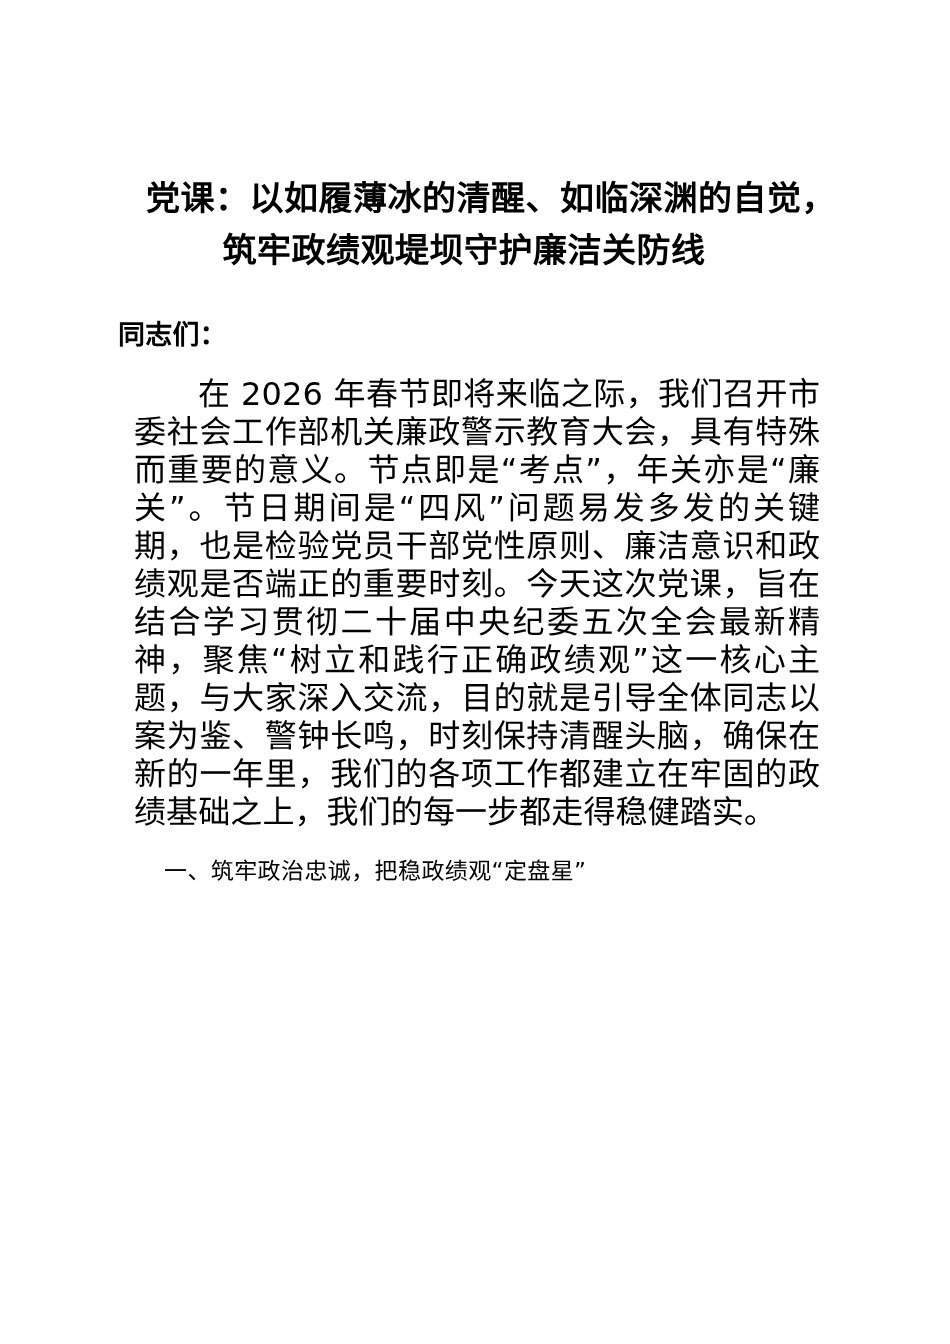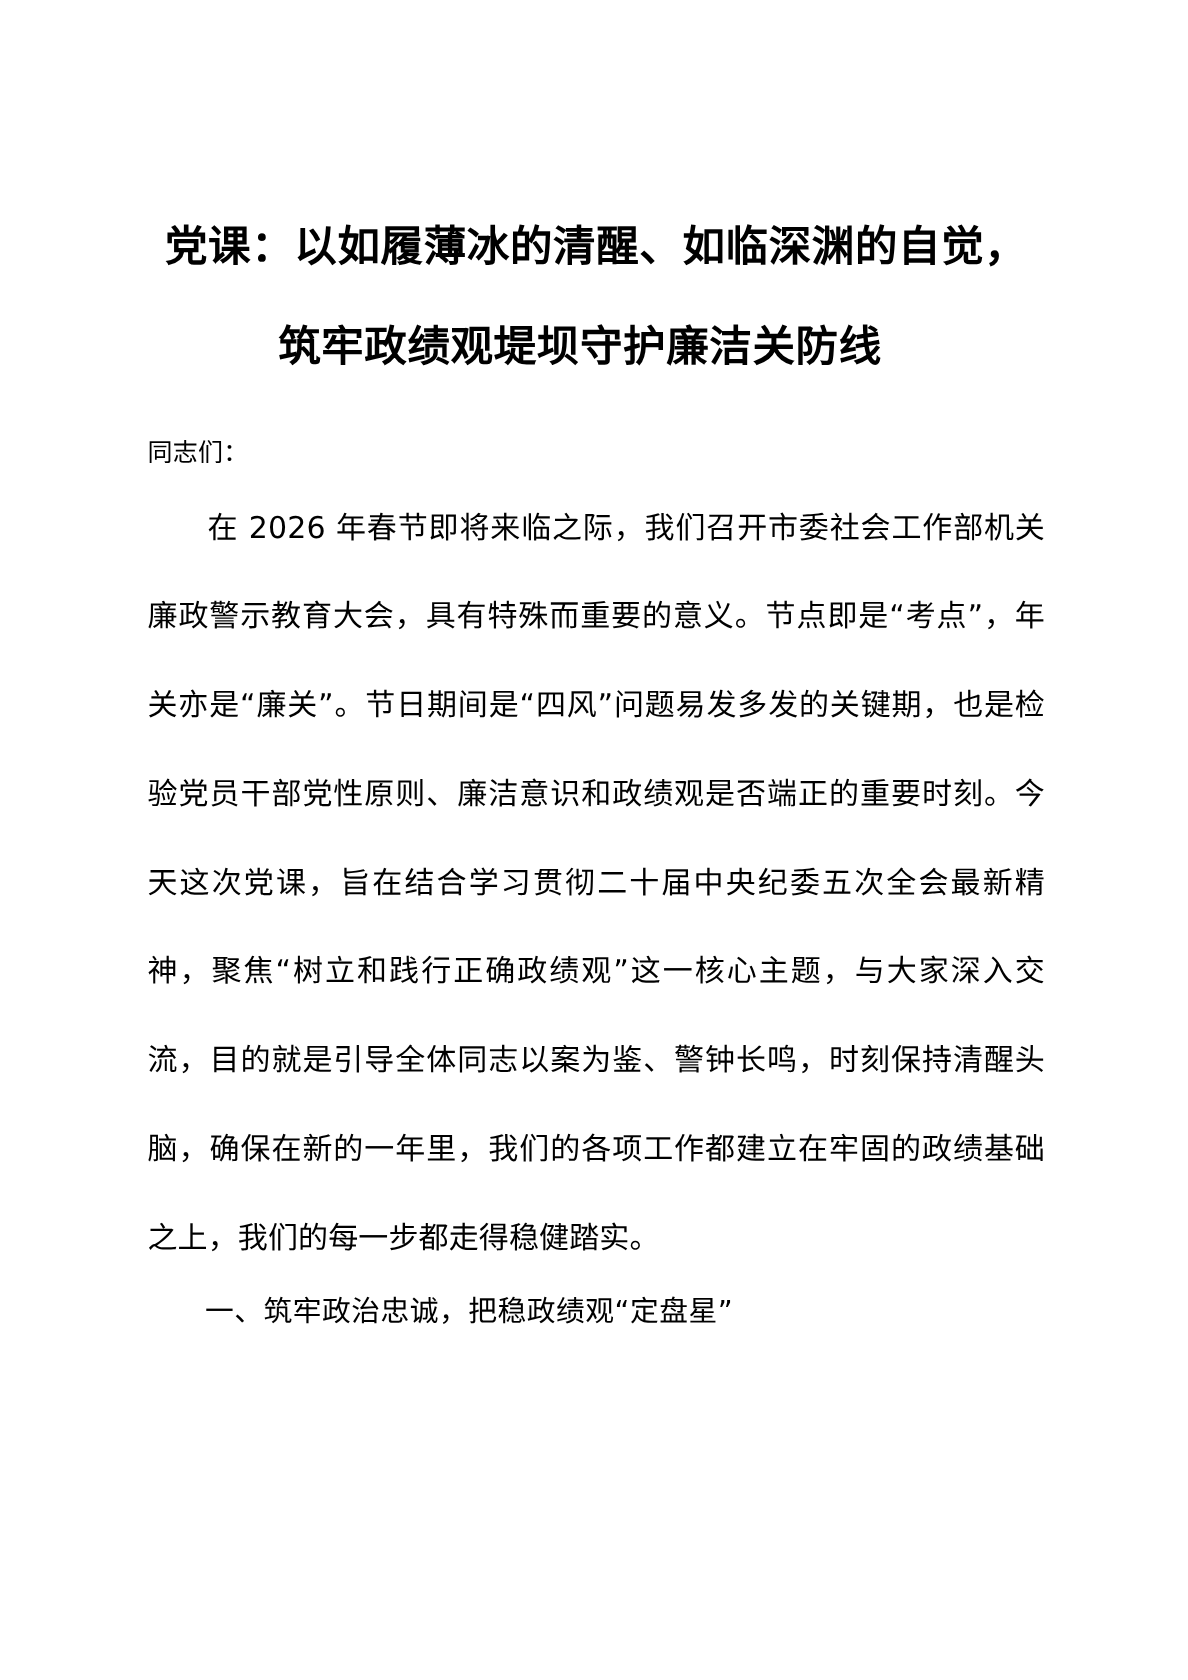--- a/index.html
+++ b/index.html
@@ -44,7 +44,7 @@
     display: block;
   }
   .title-line-1 {
-    text-align: center;
+    text-align: right;
     margin-left: 0;
   }
   .title-line-2 {

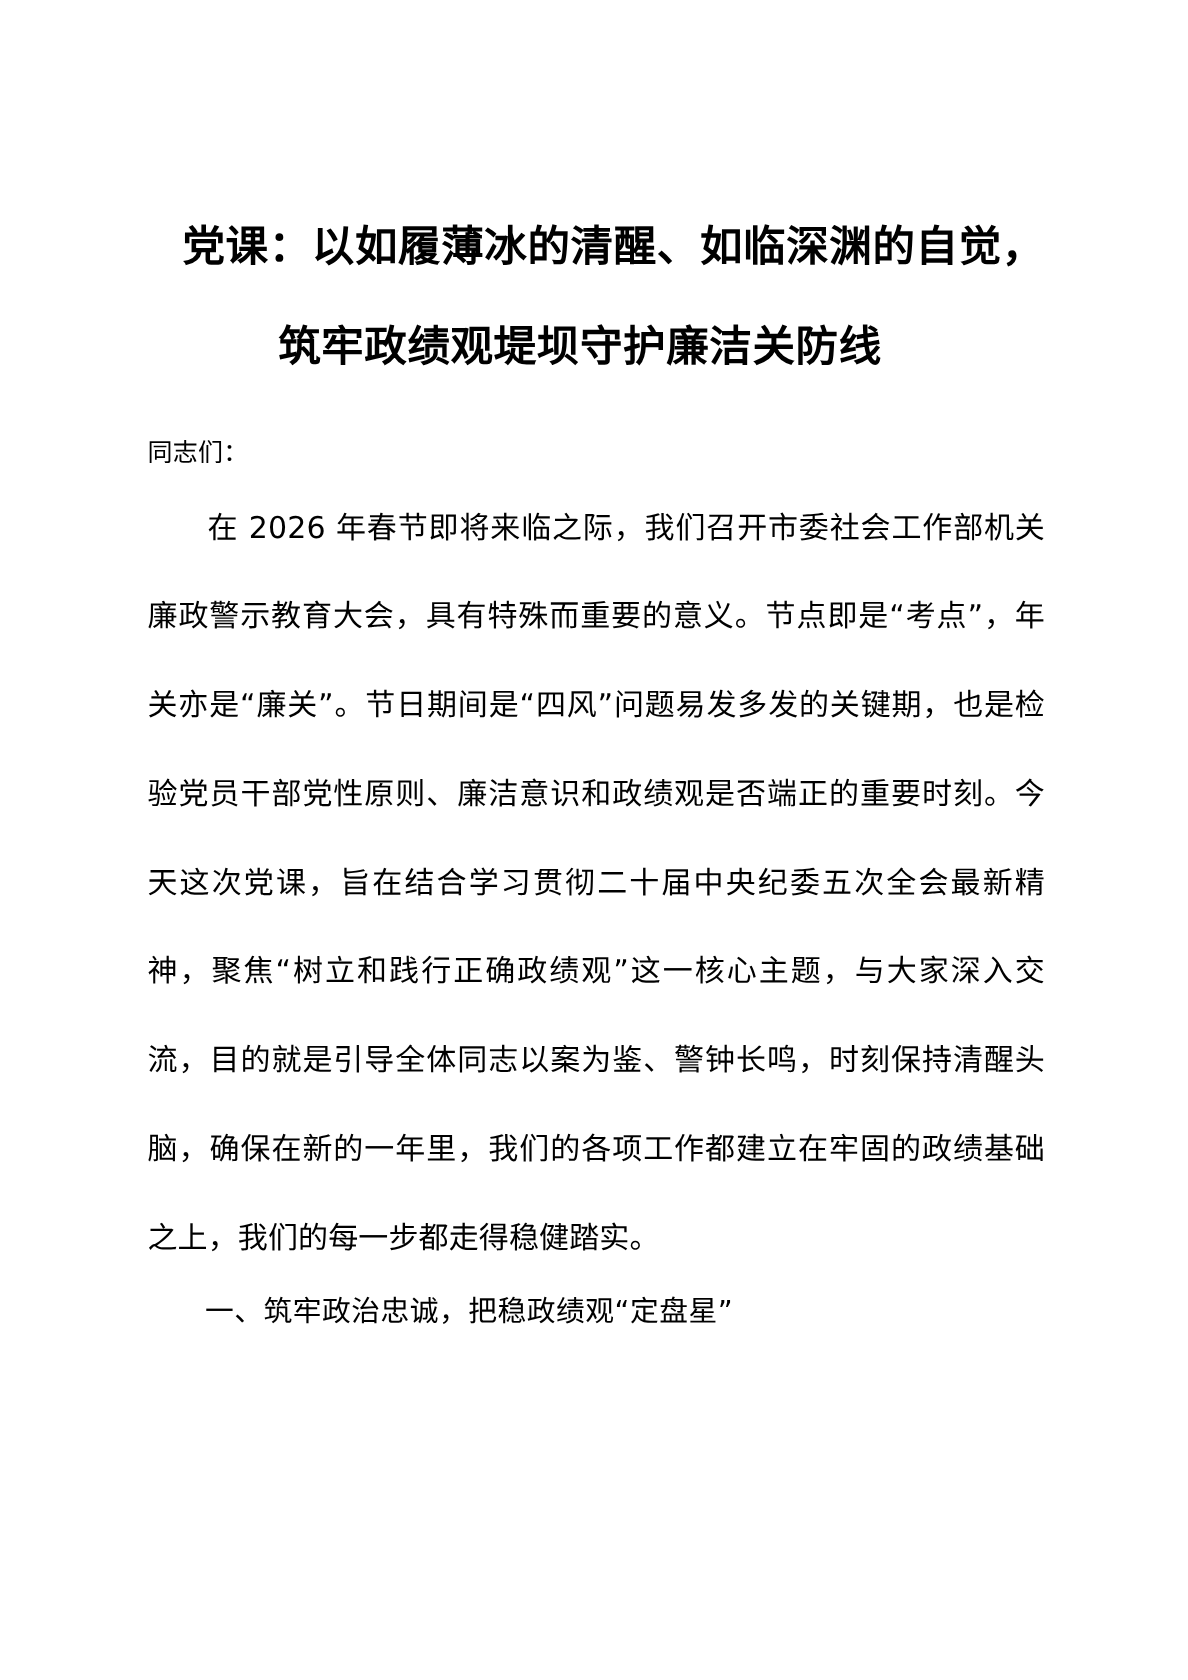--- a/index.html
+++ b/index.html
@@ -50,7 +50,6 @@
   .title-line-2 {
     text-align: center;
     padding-right: 26px;
-    margin-top: 28px;
   }
 
   

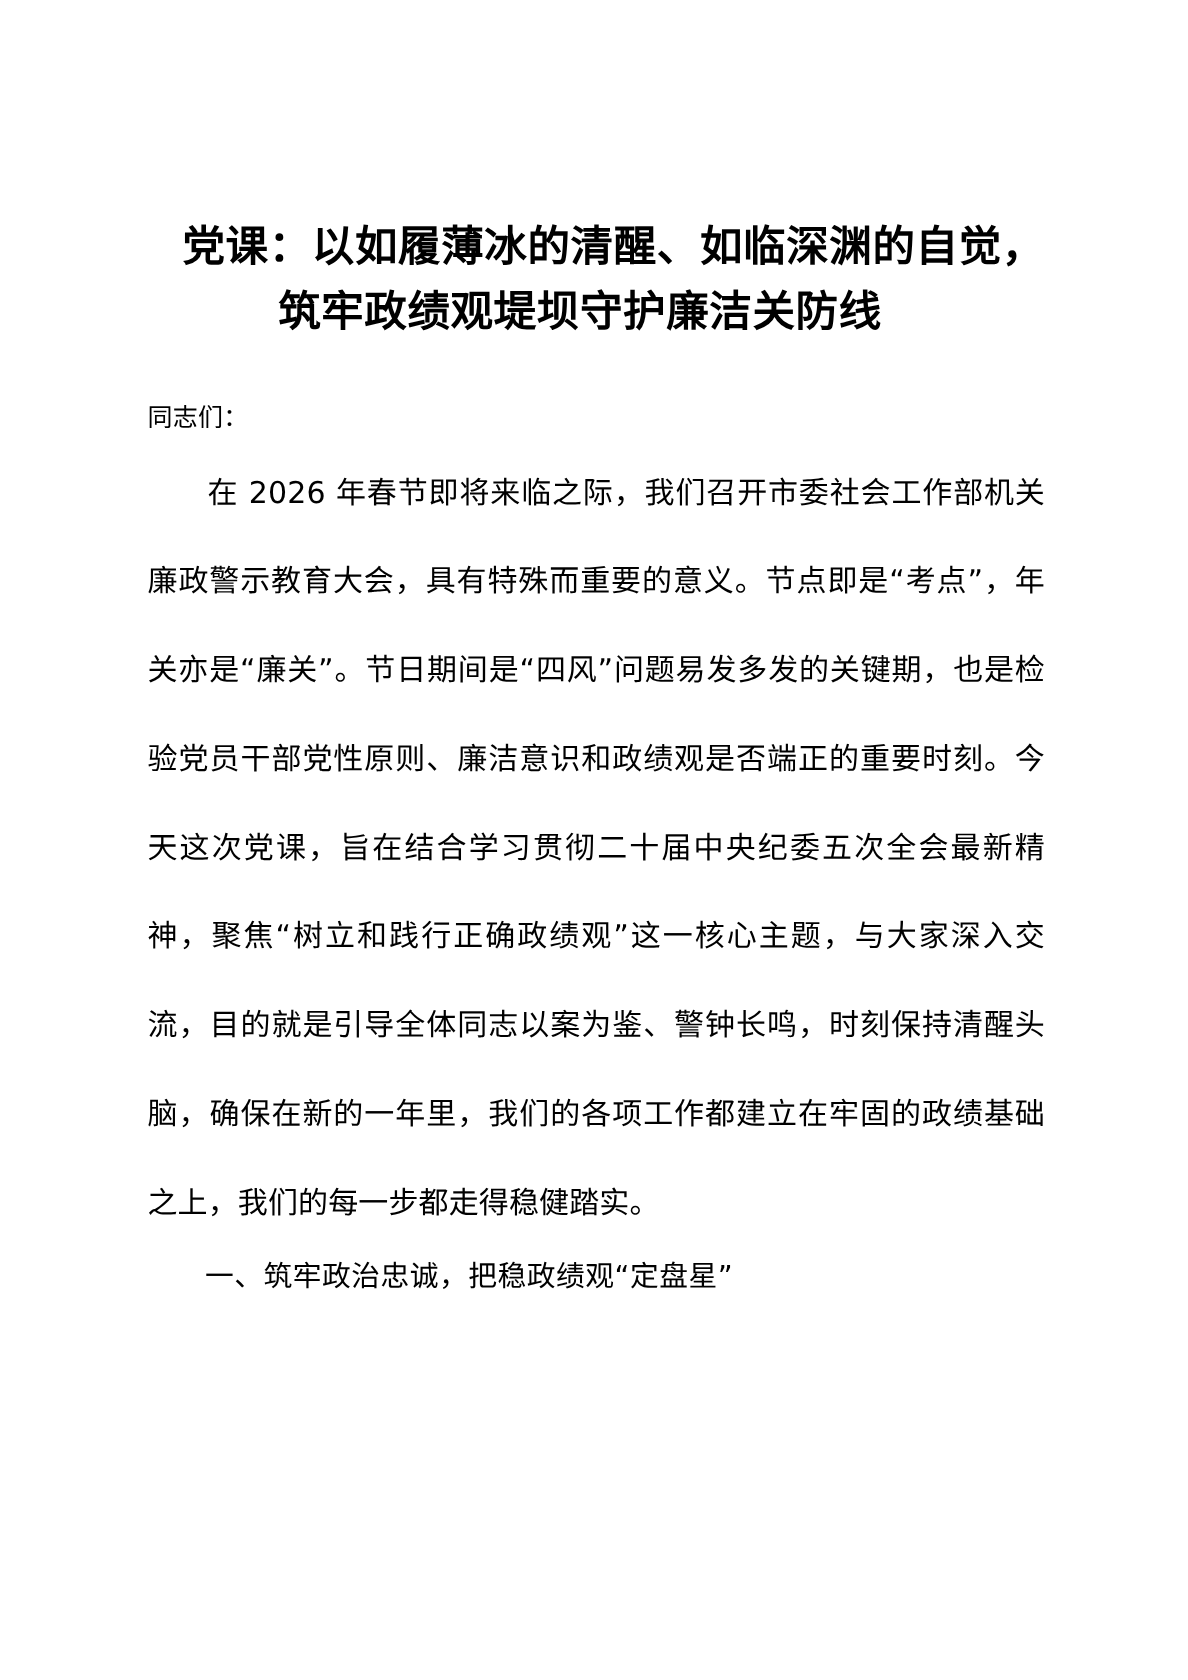--- a/index.html
+++ b/index.html
@@ -56,10 +56,11 @@
   .salutation {
     margin: 0;
     padding-top: 34px;
-    font-size: 20px;
+    font-size: 27px;
     line-height: 49px;
     text-align: left;
     letter-spacing: 0.2px;
+    font-weight: bold;
   }
   .para {
     margin: 0;

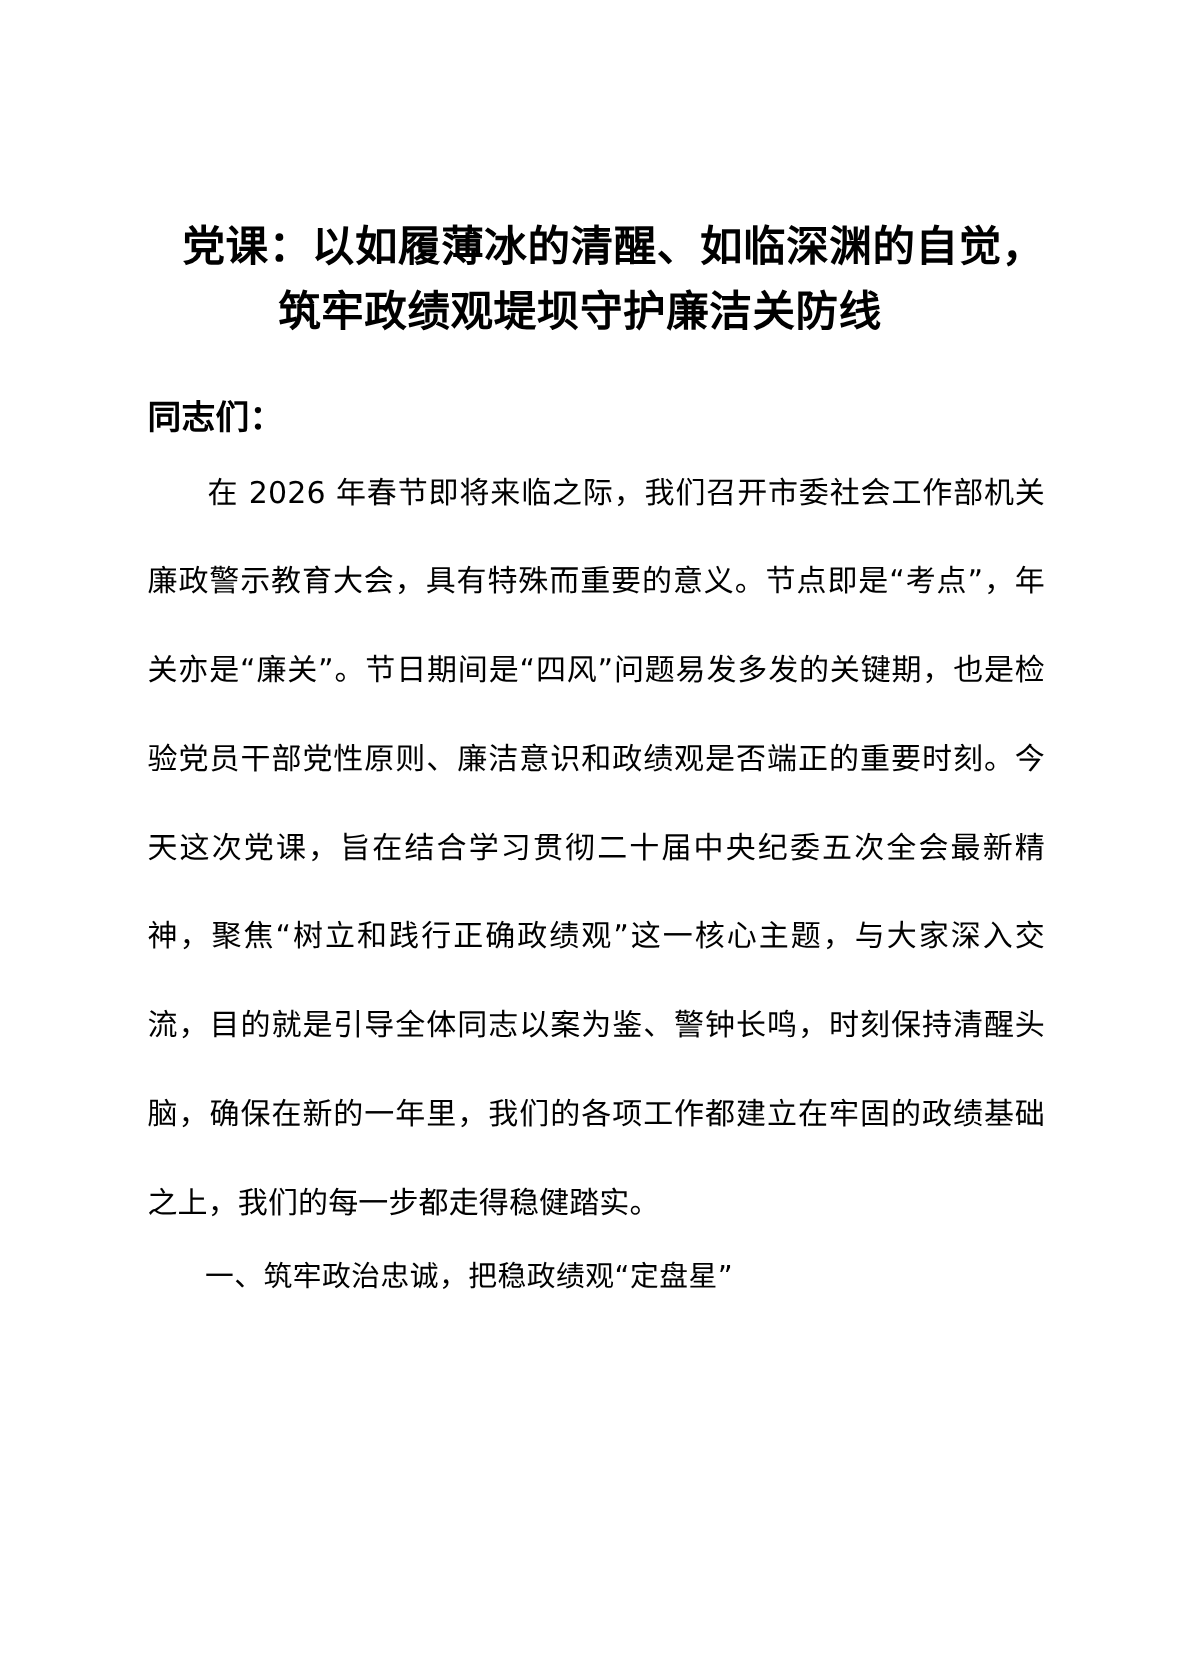--- a/index.html
+++ b/index.html
@@ -63,9 +63,9 @@
     font-weight: bold;
   }
   .para {
-    margin: 0;
-    font-size: 24px;
-    line-height: 71px;
+    margin: 16px;
+    font-size: 32px;
+    line-height: 38px;
     text-align: justify;
     text-align-last: left;
     text-justify: inter-character;

